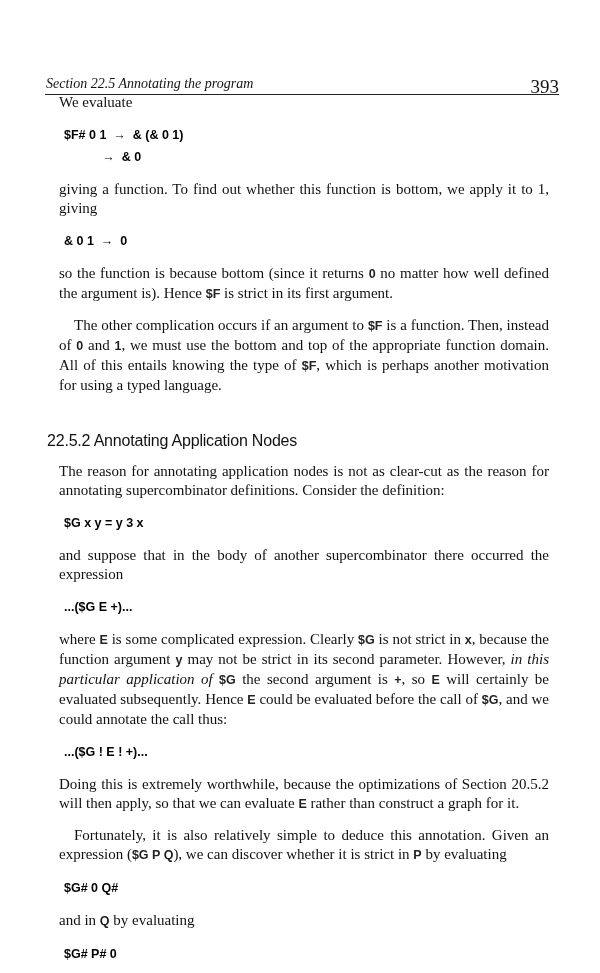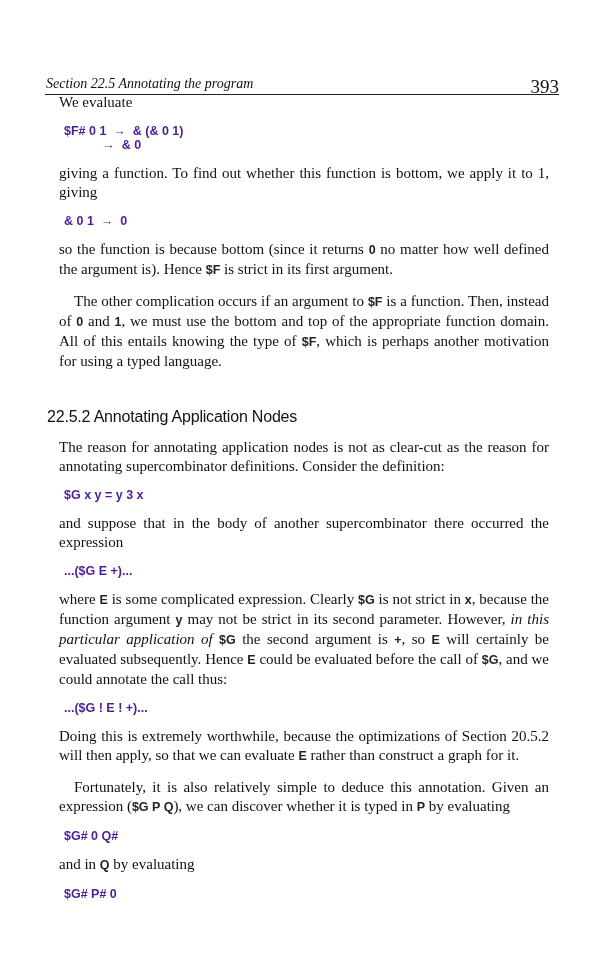--- a/index.html
+++ b/index.html
@@ -20,8 +20,8 @@
     p { margin: 12px; text-align: justify; }
     p.indent { text-indent: 15px; }
     .code {
-      font-family: "Liberation Sans", sans-serif; font-size: 12.5px; line-height: 14px;
-      padding-left: 17px; white-space: pre; margin: 4px 0 6px 0; font-weight: bold; color: #4c1d95;
+      font-family: "Liberation Sans", sans-serif; font-size: 12.5px; line-height: 22px;
+      padding-left: 17px; white-space: pre; margin: 4px 0 6px 0; font-weight: bold; color: #000000;
     }
     .sf { font-family: "Liberation Sans", sans-serif; font-size: 12.5px; font-weight: bold; color: #222; }
     .it { font-style: italic; }

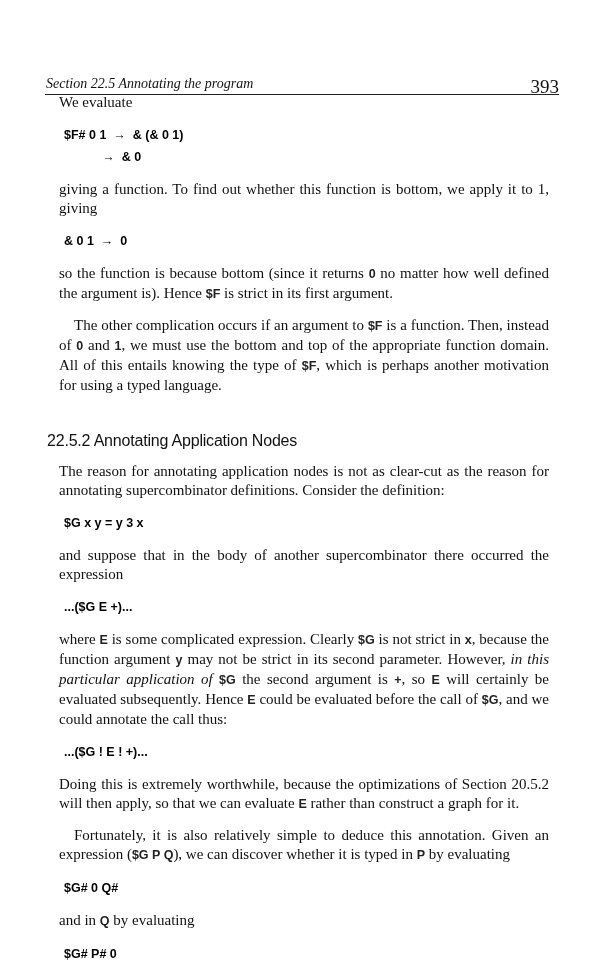--- a/index.html
+++ b/index.html
@@ -62,7 +62,7 @@
     <div class="code">...($G ! E ! +)...</div>
 
     <p><span>Doing this is extremely worthwhile, because the optimizations of Section 20.5.2 will then apply, so that we can evaluate </span><span class="sf">E</span><span> rather than construct a graph for it.</span></p>
-    <p class="indent"><span>Fortunately, it is also relatively simple to deduce this annotation. Given an expression (</span><span class="sf">$G P Q</span><span>), we can discover whether it is typed in </span><span class="sf">P</span><span> by evaluating</span></p>
+    <p class="indent"><span>Fortunately, it is also relatively simple to deduce this annotation. Given an expression (</span><span class="sf">$G P Q</span><span>), we can discover whether it is strict in </span><span class="sf">P</span><span> by evaluating</span></p>
     <div class="code">$G# 0 Q#</div>
 
     <p><span>and in </span><span class="sf">Q</span><span> by evaluating</span></p>

